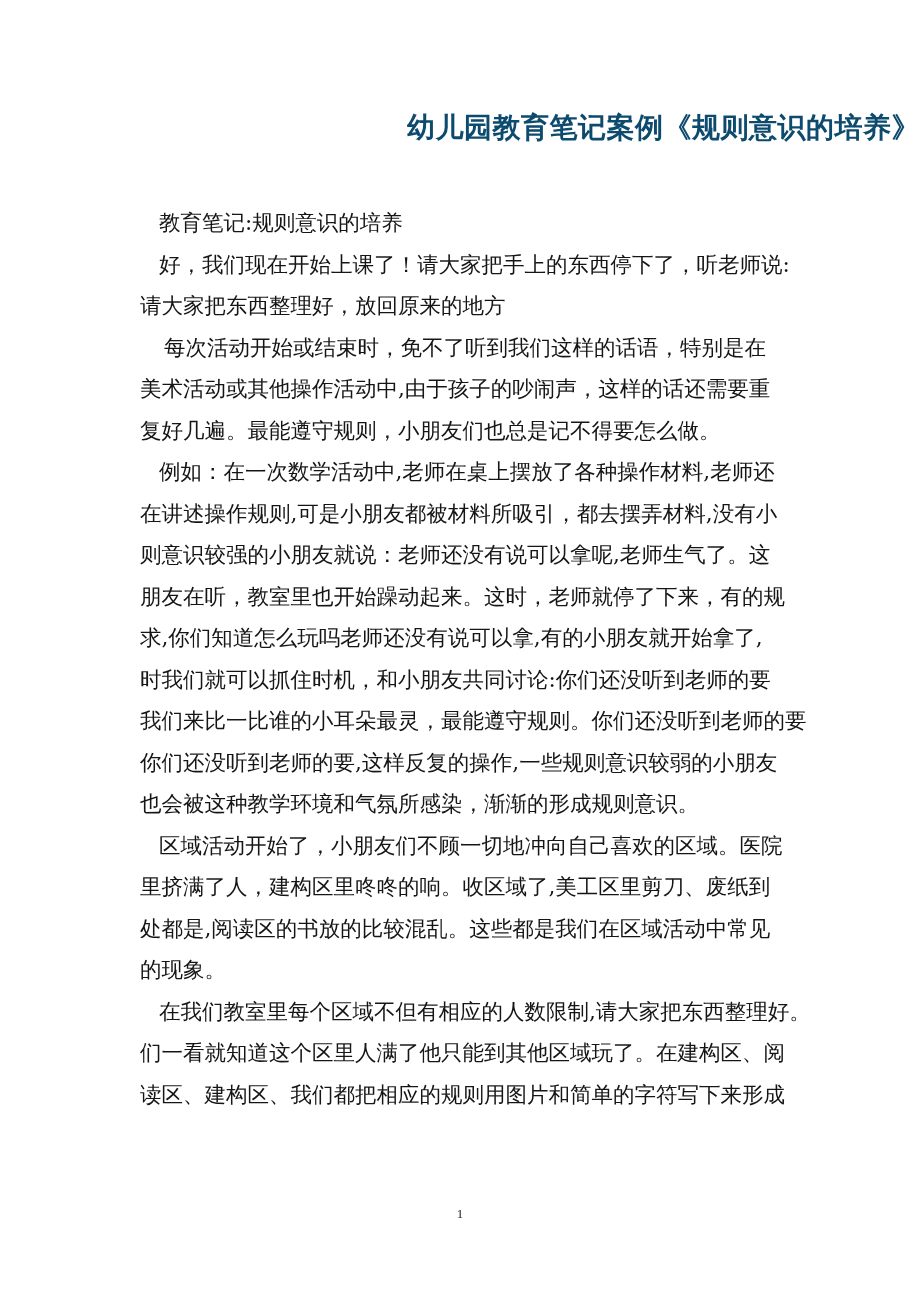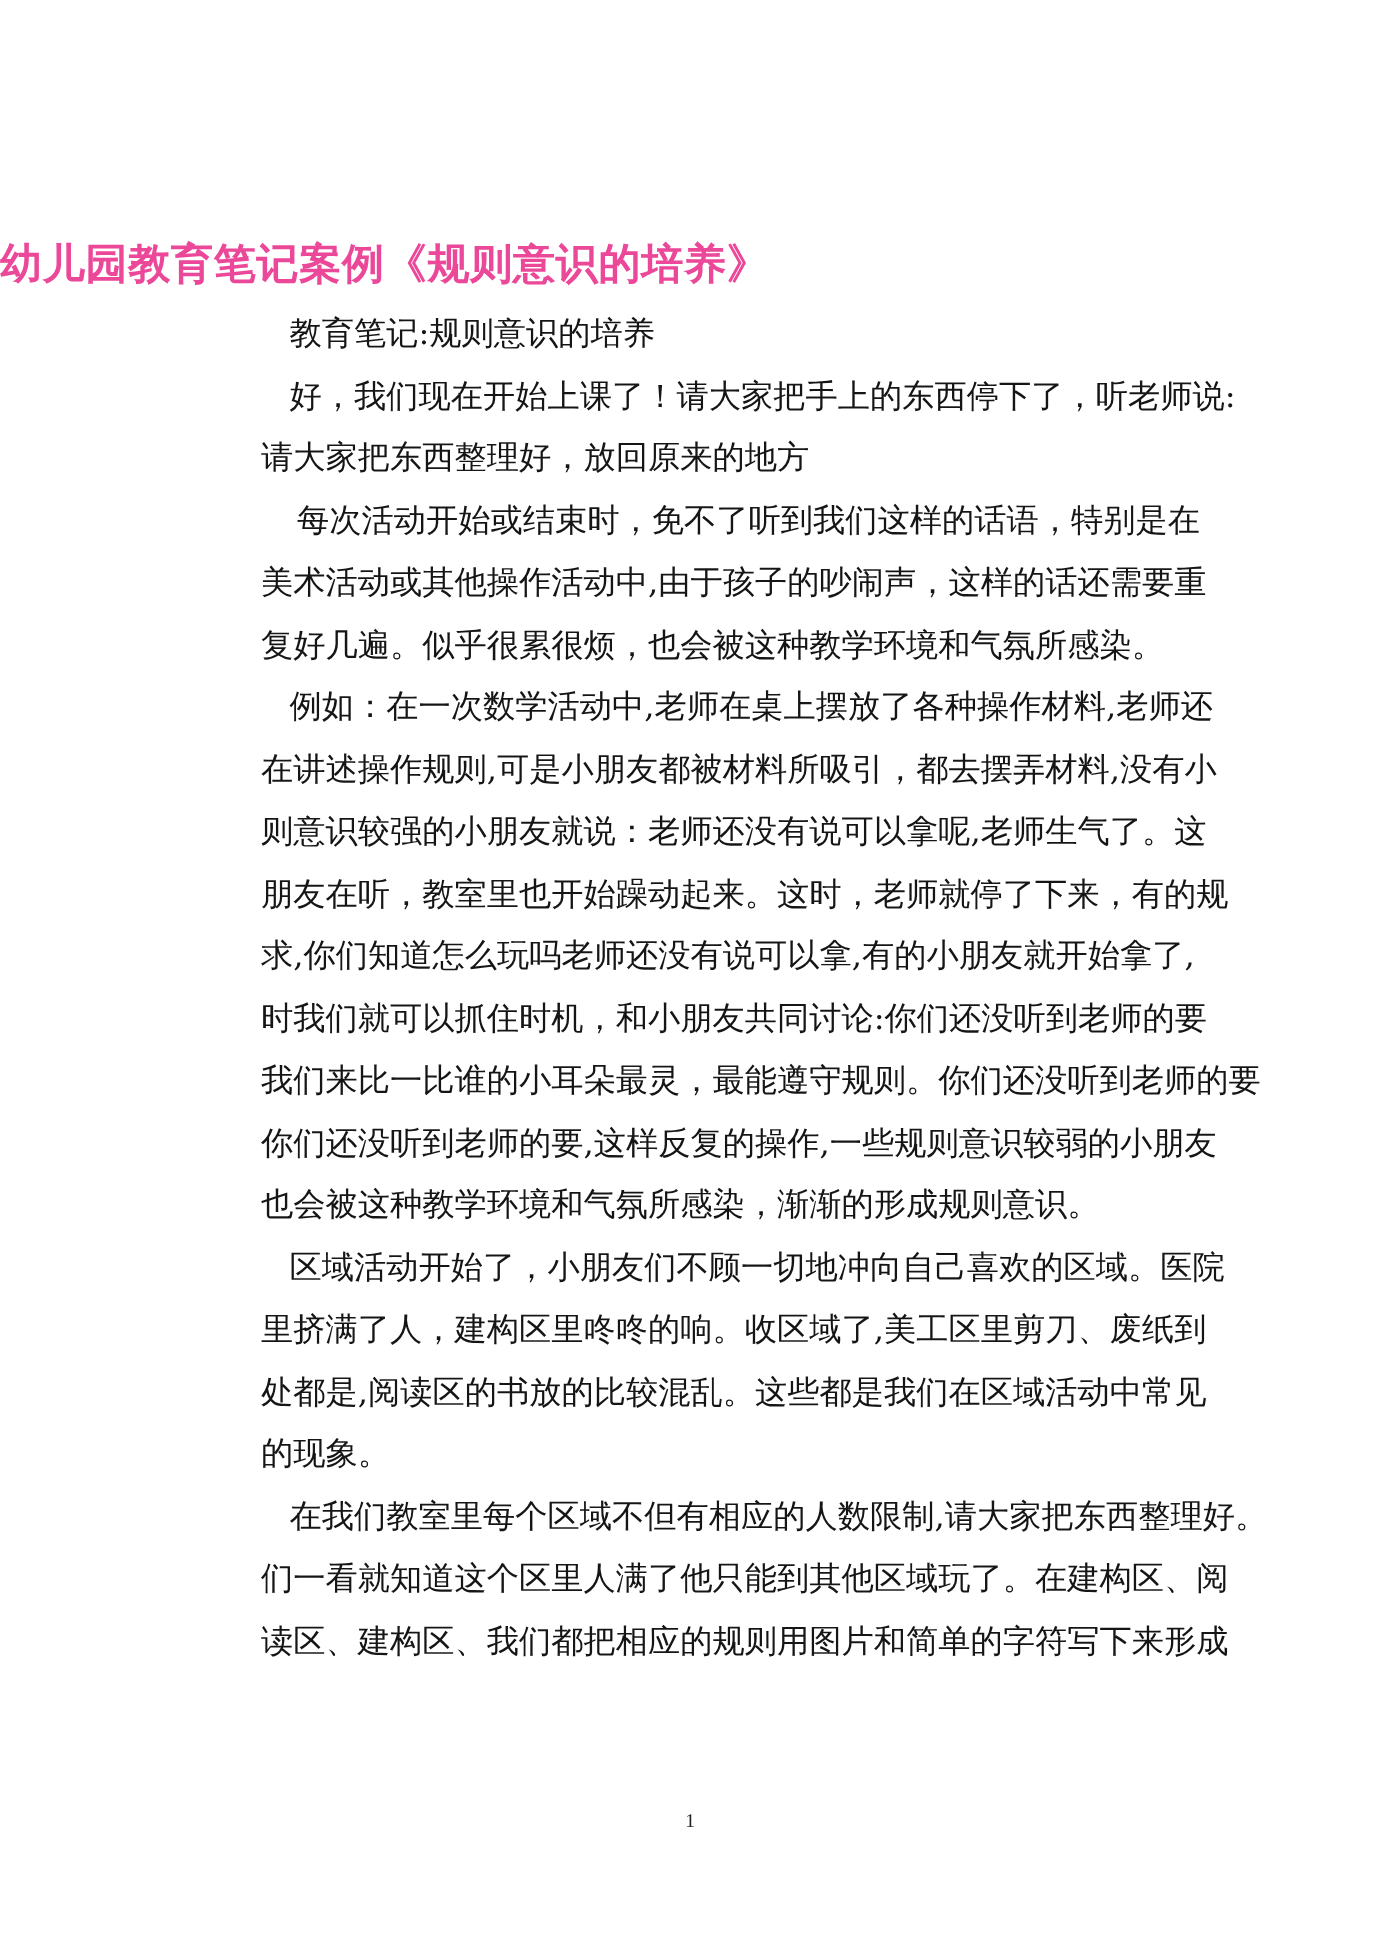--- a/index.html
+++ b/index.html
@@ -27,13 +27,12 @@
     left: 0;
     width: 920px;
     top: 108px;
-    text-align: left;
+    text-align: right;
     font-size: 28px;
     font-weight: bold;
     line-height: 40px;
     letter-spacing: 0.5px;
-    color: #ec4899;
-    margin-top: 48px;
+    color: #0c4a6e;
   }
   .body {
     position: absolute;

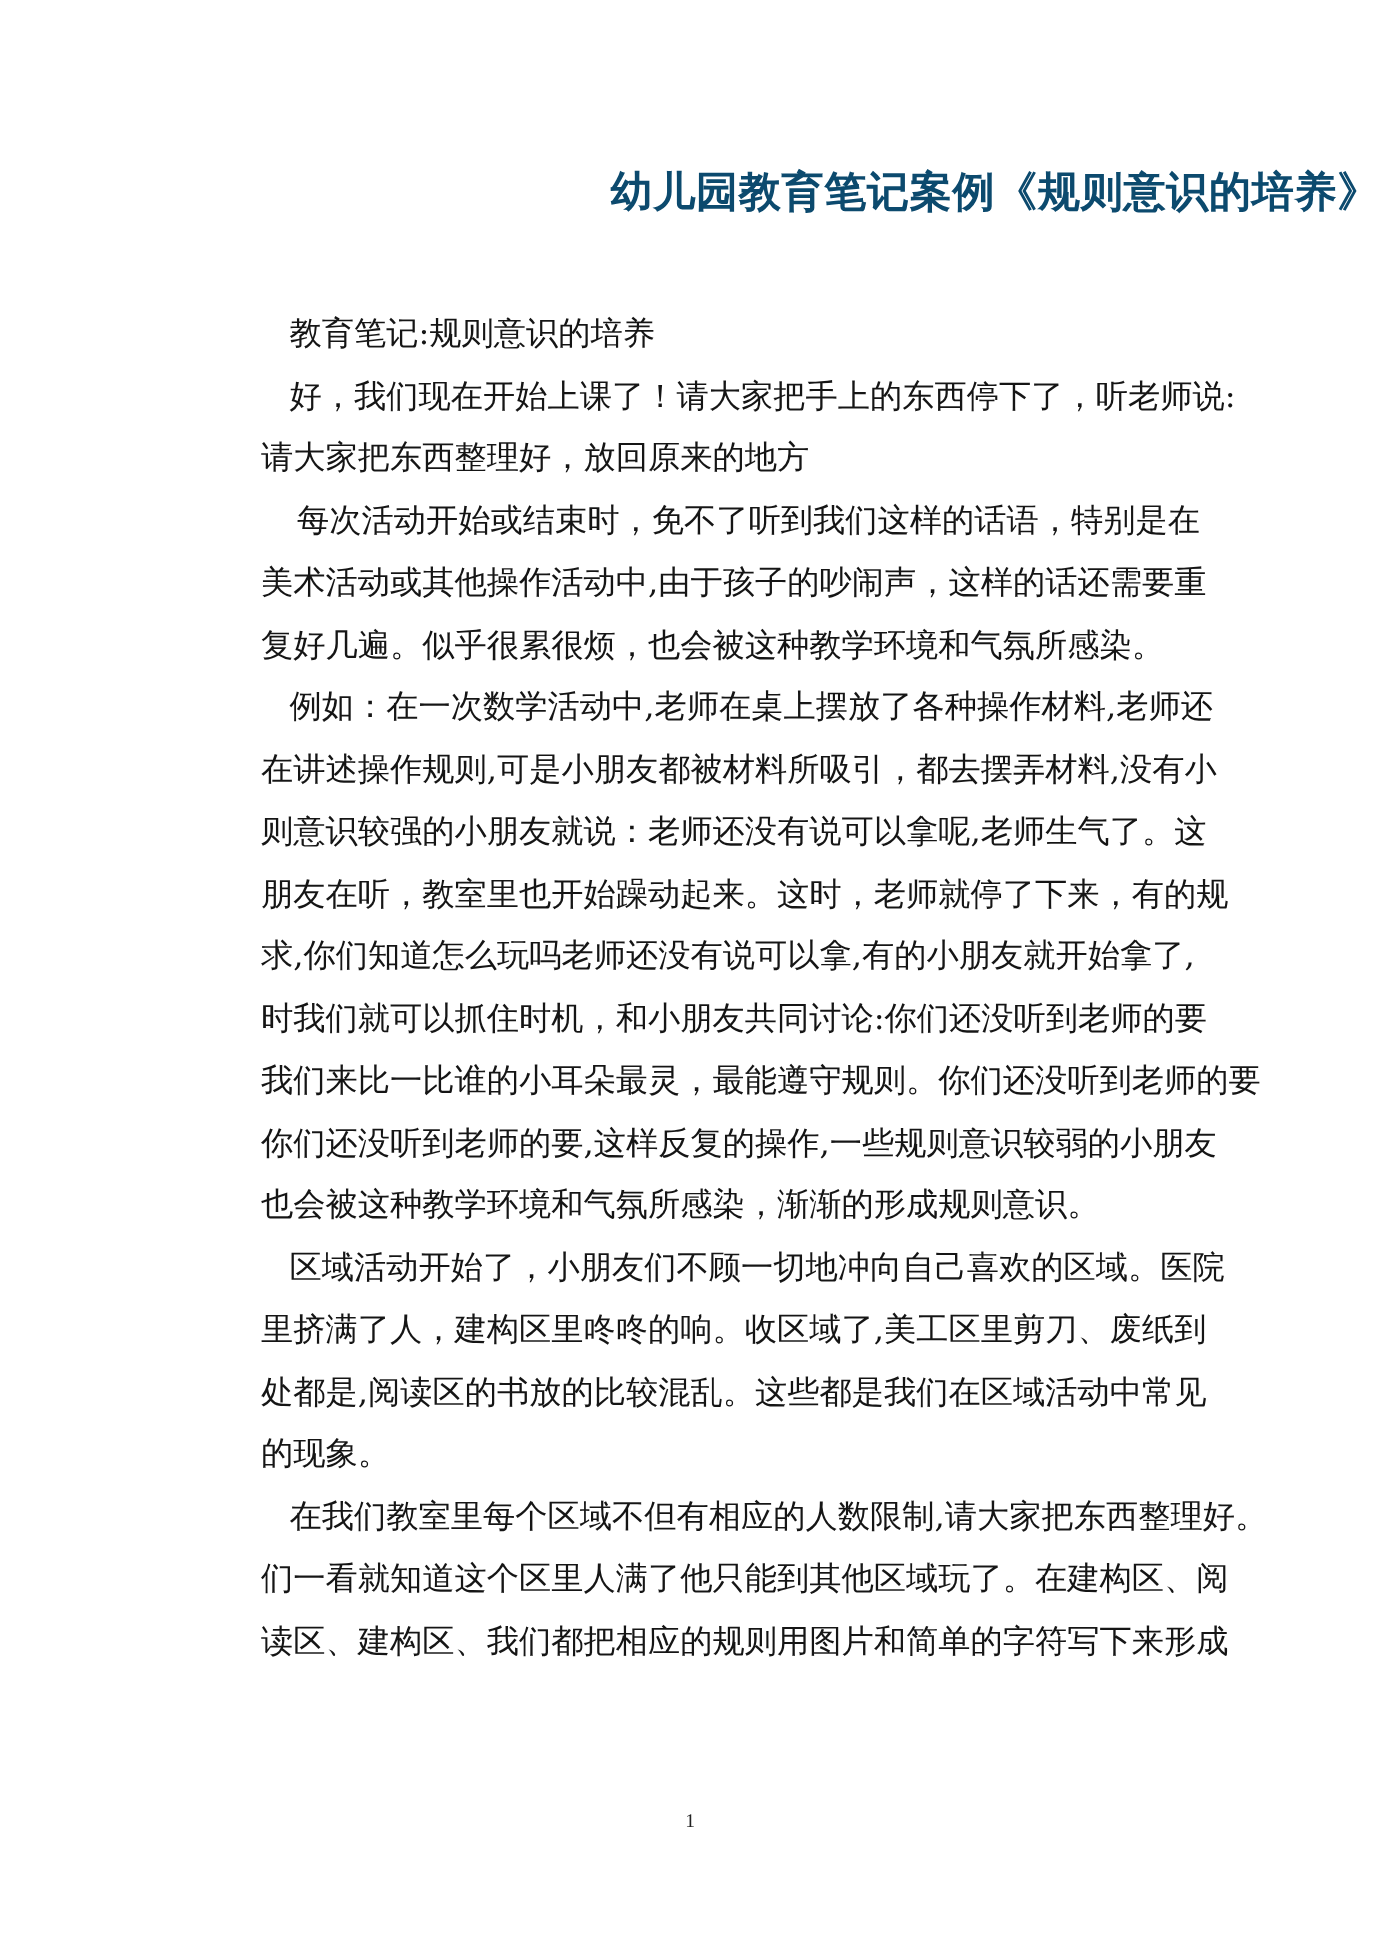--- a/index.html
+++ b/index.html
@@ -46,7 +46,6 @@
     font-size: 21.5px;
     white-space: nowrap;
     color: #151515;
-    margin-left: 34px;
   }
   .line.indent { padding-left: 19px; }
   .line.indent2 { padding-left: 24px; }

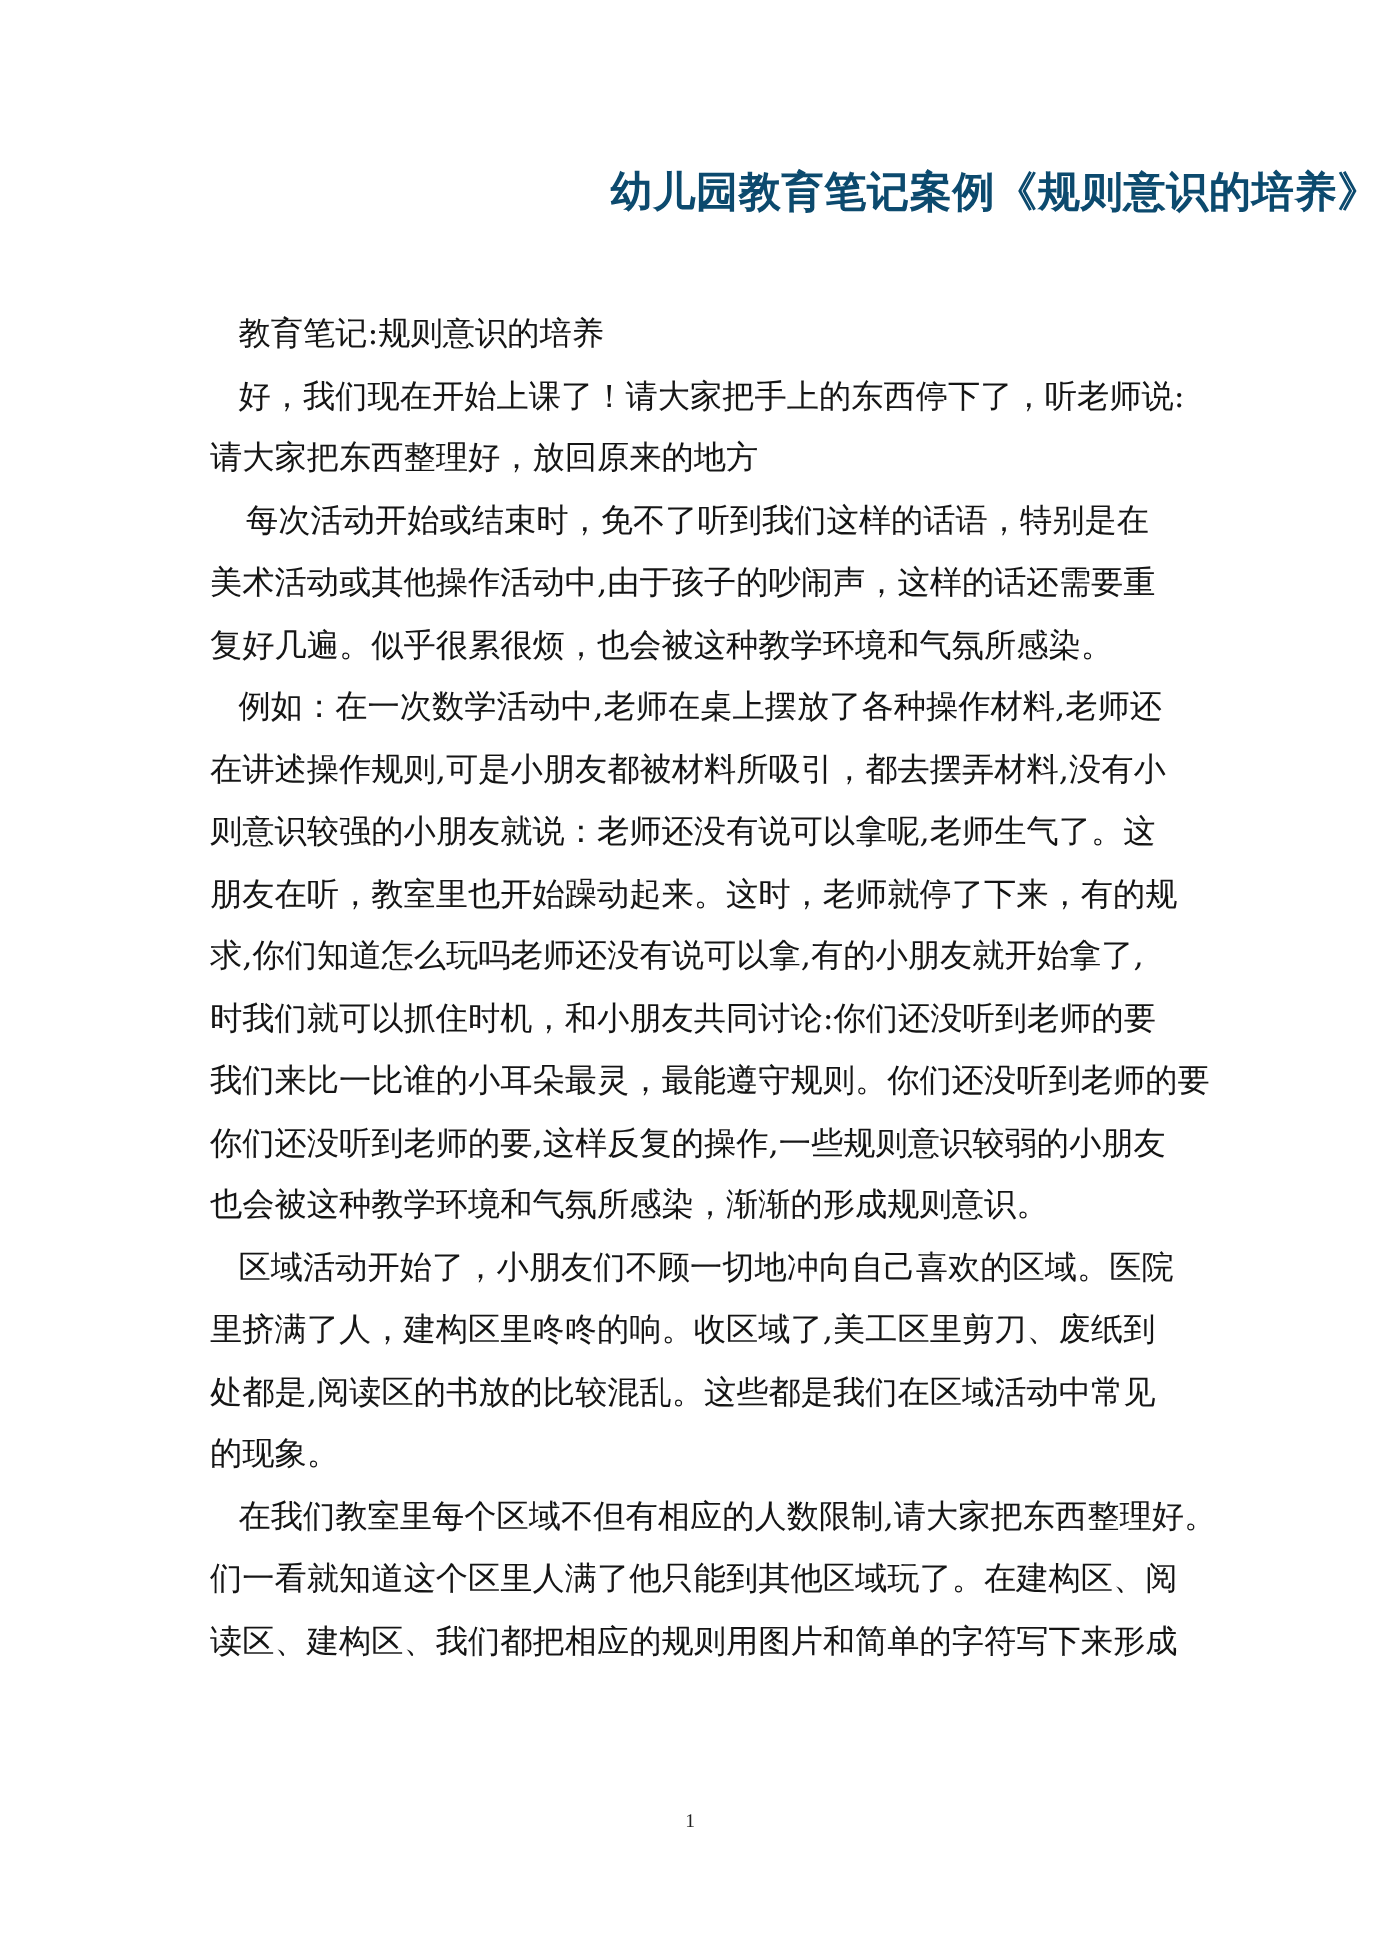--- a/index.html
+++ b/index.html
@@ -72,7 +72,7 @@
     <div class="line">请大家把东西整理好，放回原来的地方</div>
     <div class="line indent2">每次活动开始或结束时，免不了听到我们这样的话语，特别是在</div>
     <div class="line">美术活动或其他操作活动中,由于孩子的吵闹声，这样的话还需要重</div>
-    <div class="line">复好几遍。似乎很累很烦，也会被这种教学环境和气氛所感染。</div>
+    <div class="line">复好几遍。最能遵守规则，小朋友们也总是记不得要怎么做。</div>
     <div class="line indent">例如：在一次数学活动中,老师在桌上摆放了各种操作材料,老师还</div>
     <div class="line">在讲述操作规则,可是小朋友都被材料所吸引，都去摆弄材料,没有小</div>
     <div class="line">则意识较强的小朋友就说：老师还没有说可以拿呢,老师生气了。这</div>

